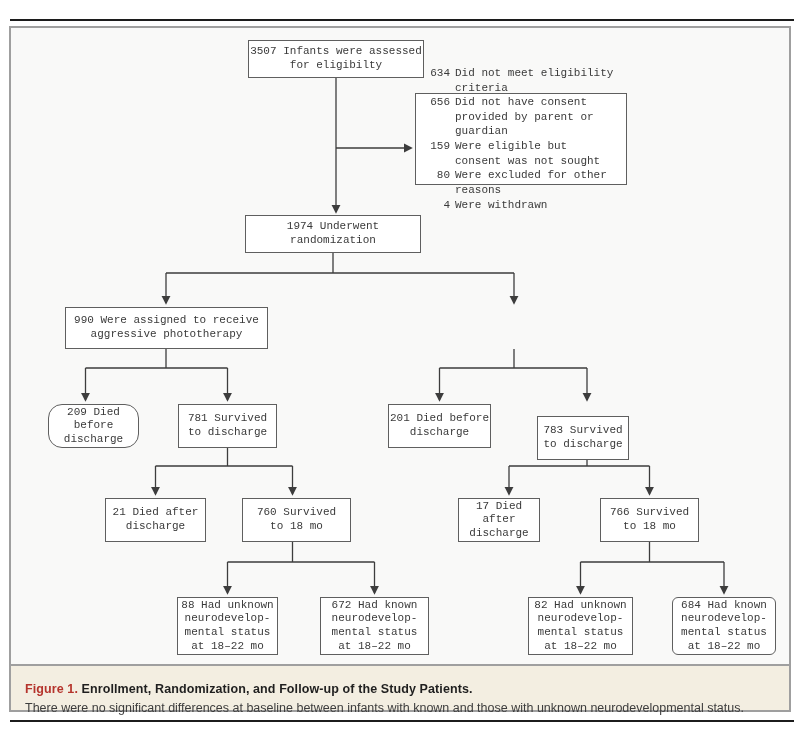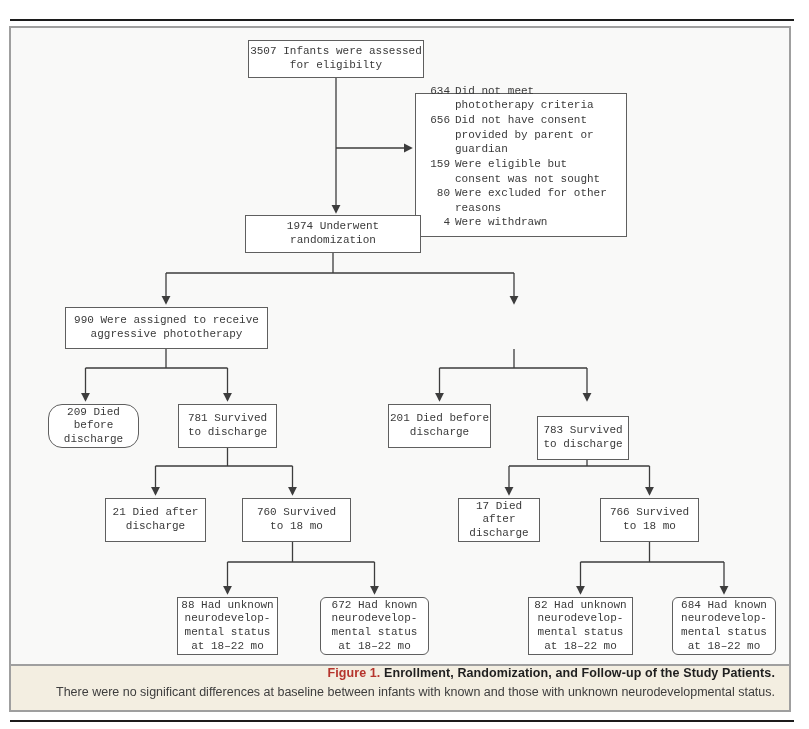--- a/index.html
+++ b/index.html
@@ -80,7 +80,7 @@
 for eligibilty</span>
   </div>
 
-  <div class="node list" style="left:415px;top:93px;width:212px;height:144px;align-items:flex-end;">
+  <div class="node list" style="left:415px;top:93px;width:212px;height:92px;">
     <div class="exwrap">
       <div class="exrow">
         <span class="exnum">634</span>

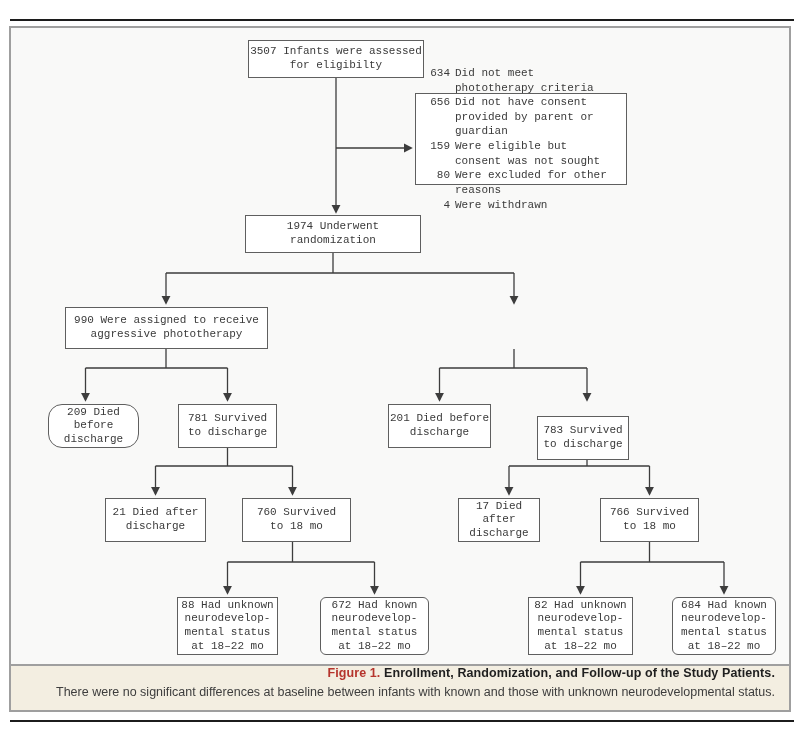--- a/index.html
+++ b/index.html
@@ -84,7 +84,7 @@
     <div class="exwrap">
       <div class="exrow">
         <span class="exnum">634</span>
-        <span class="extext">Did not meet phototherapy criteria</span>
+        <span class="extext">Did not meet eligibility criteria</span>
       </div>
       <div class="exrow">
         <span class="exnum">656</span>

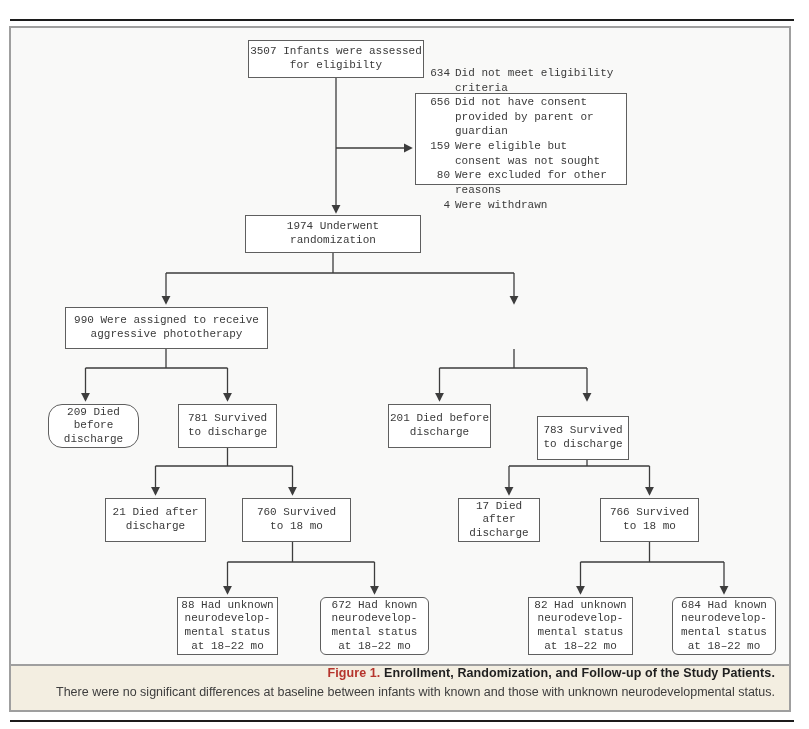--- a/index.html
+++ b/index.html
@@ -154,7 +154,7 @@
 mental status
 at 18–22 mo</span>
   </div>
-  <div class="node" style="left:320px;top:597px;width:109px;height:58px;border-radius:6px;">
+  <div class="node" style="left:320px;top:597px;width:109px;height:58px;">
     <span class="txt">672 Had known
 neurodevelop-
 mental status

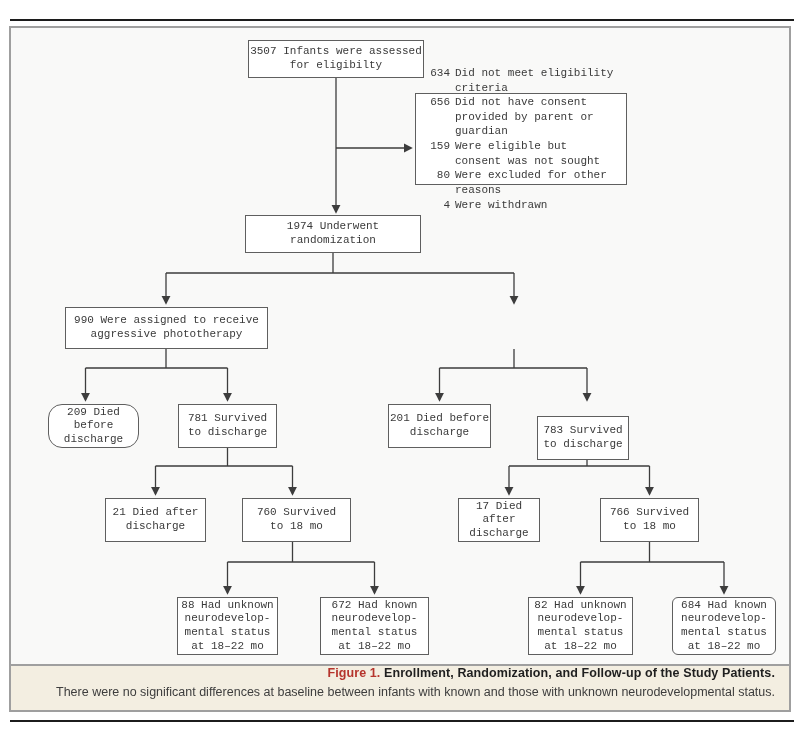--- a/index.html
+++ b/index.html
@@ -17,7 +17,7 @@
   .caption{
     position:absolute;left:9px;top:664px;width:782px;height:48px;
     box-sizing:border-box;border:2px solid #9f9f9f;border-top-width:2px;
-    background:#f3eee1;padding:0 14px 0 14px;text-align:right;
+    background:#f3eee1;padding:16px 14px 0 14px;
   }
   .cap-line1{margin:0;font-size:12.5px;font-weight:bold;color:#1f1f1f;letter-spacing:.1px;}
   .cap-label{color:#b5342c;}

